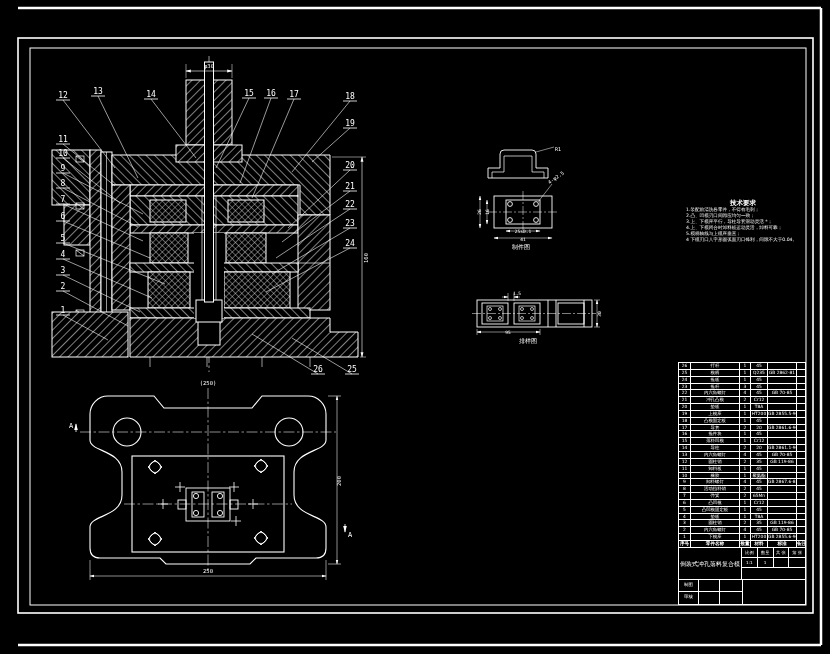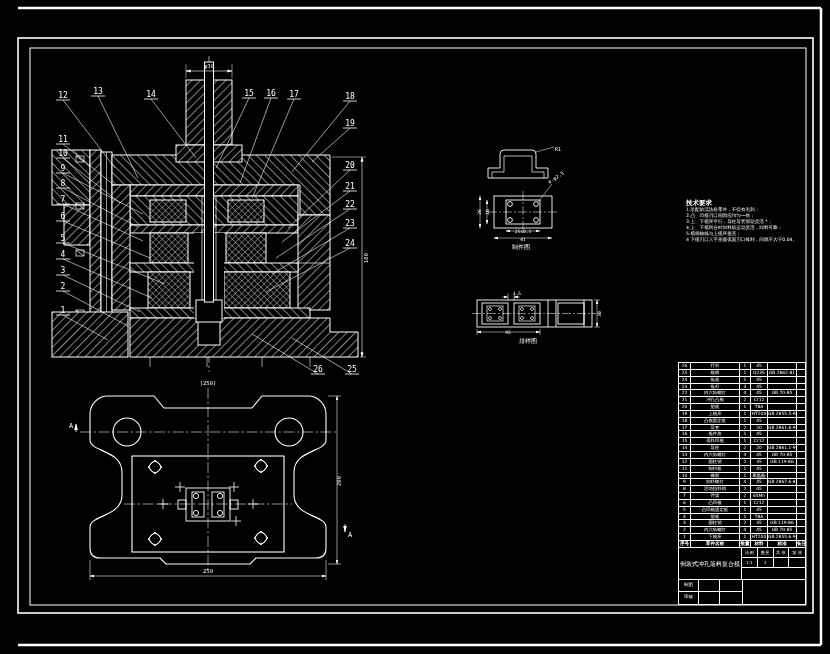--- a/index.html
+++ b/index.html
@@ -11,7 +11,7 @@
     letter-spacing:3px;white-space:nowrap;z-index:5;}
   
   .notes{position:absolute;left:686px;top:199px;width:122px;color:#fff;z-index:4;}
-  .notes .nt{font-size:6.5px;font-weight:bold;line-height:8px;}
+  .notes .nt{font-size:6.5px;font-weight:bold;line-height:8px;margin-left:44px;}
   .notes .nl{font-size:4.6px;line-height:5.9px;white-space:nowrap;overflow:hidden;}
   
   .bom{position:absolute;left:678px;top:362px;width:128px;height:243px;

